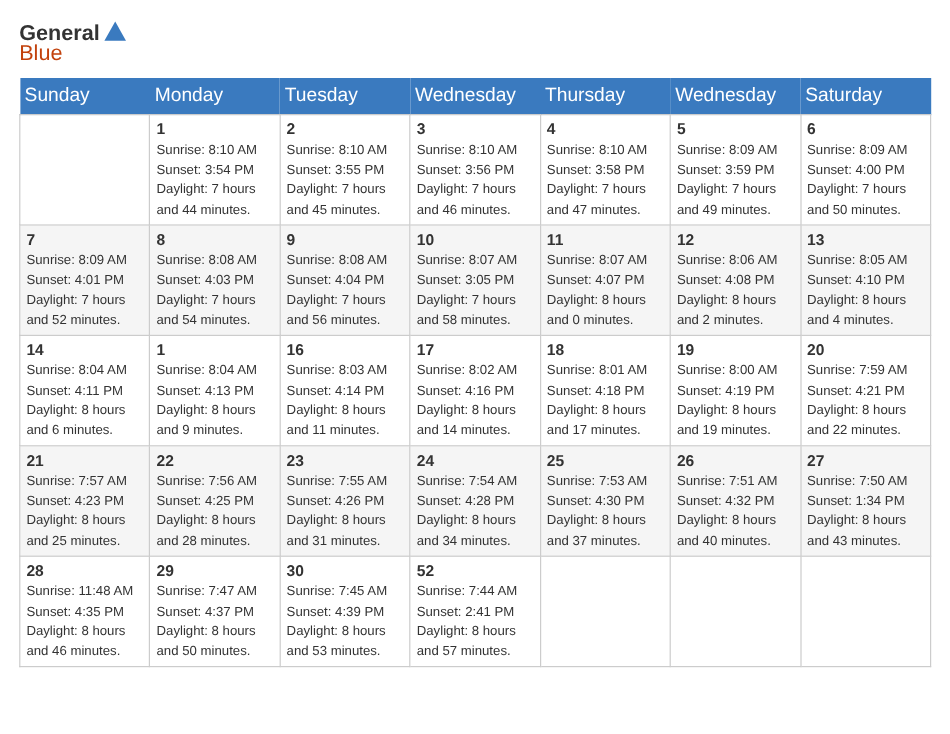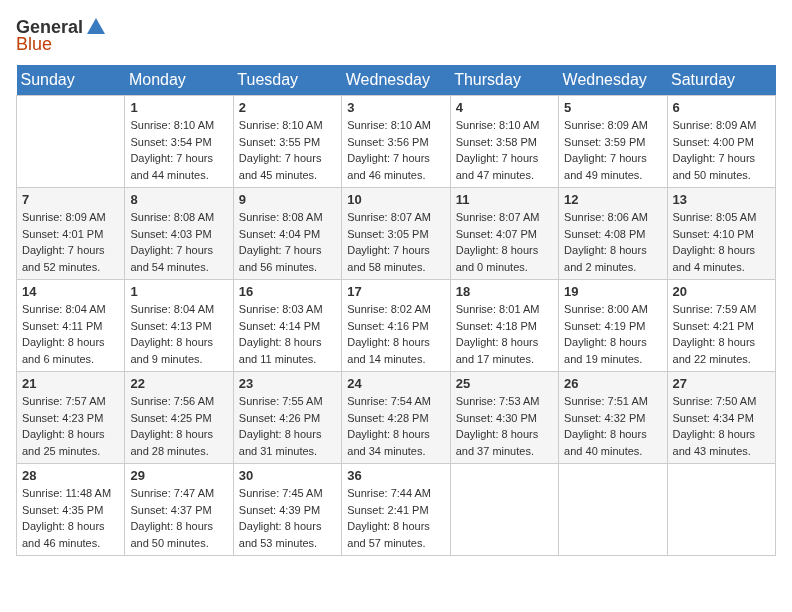--- a/index.html
+++ b/index.html
@@ -312,7 +312,7 @@
         <span class="day-number">27</span>
         <div class="day-info">
           <div>Sunrise: 7:50 AM</div>
-          <div>Sunset: 4:34 PM</div>
+          <div>Sunset: 1:34 PM</div>
           <div>Daylight: 8 hours and 43 minutes.</div>
         </div>
       </td>

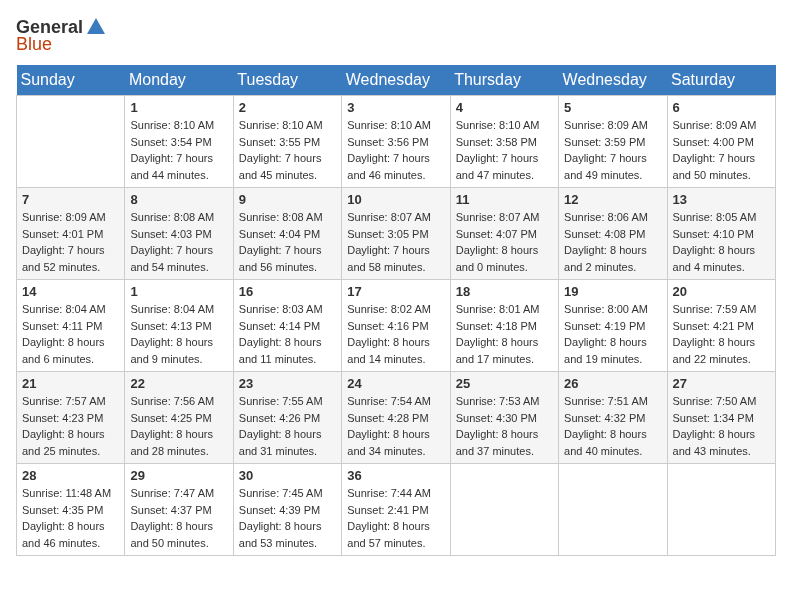--- a/index.html
+++ b/index.html
@@ -343,7 +343,7 @@
         </div>
       </td>
         <td>
-        <span class="day-number">36</span>
+        <span class="day-number">52</span>
         <div class="day-info">
           <div>Sunrise: 7:44 AM</div>
           <div>Sunset: 2:41 PM</div>

